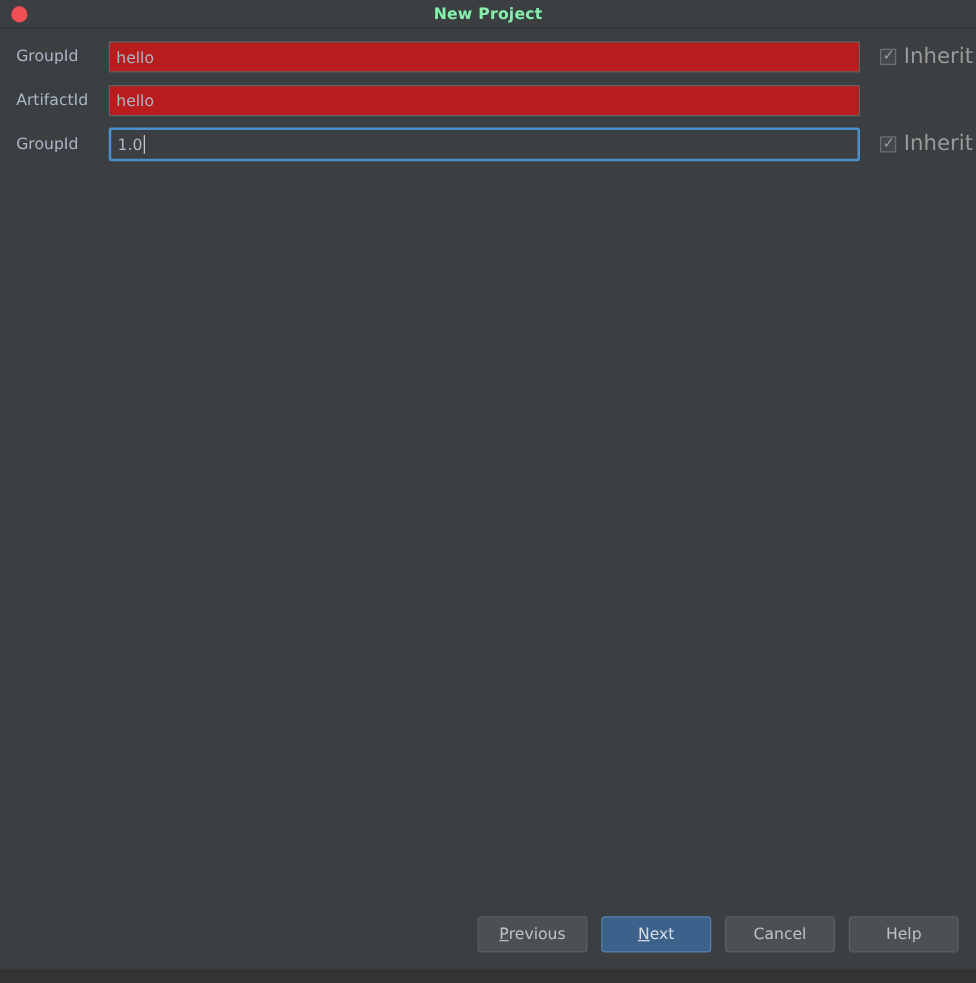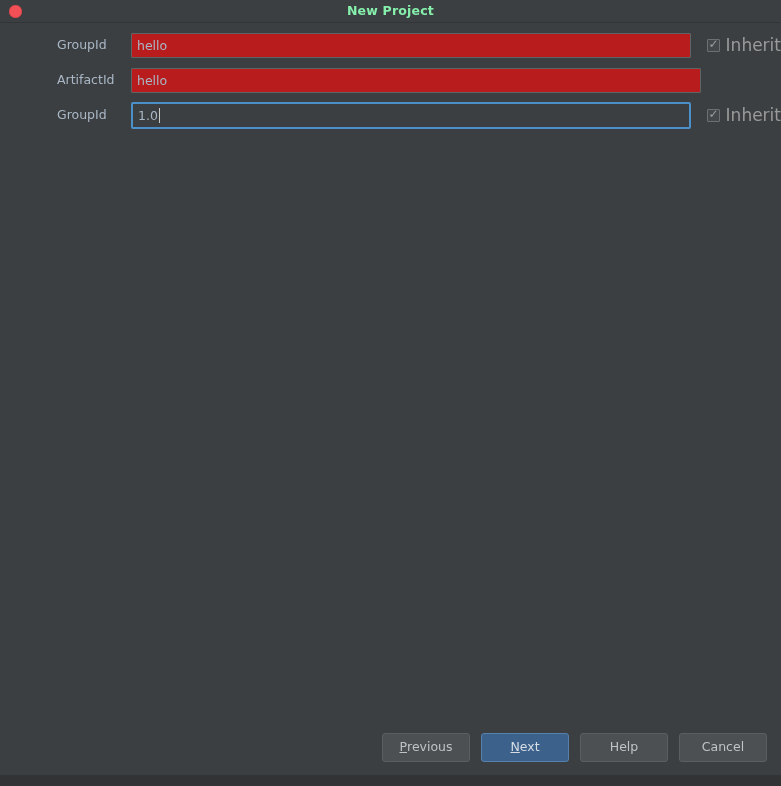--- a/index.html
+++ b/index.html
@@ -67,7 +67,6 @@
     height: 28px;
     margin-bottom: 7px;
     padding-left: 13px;
-    margin-left: 44px;
   }
   .field-label {
     width: 74px;

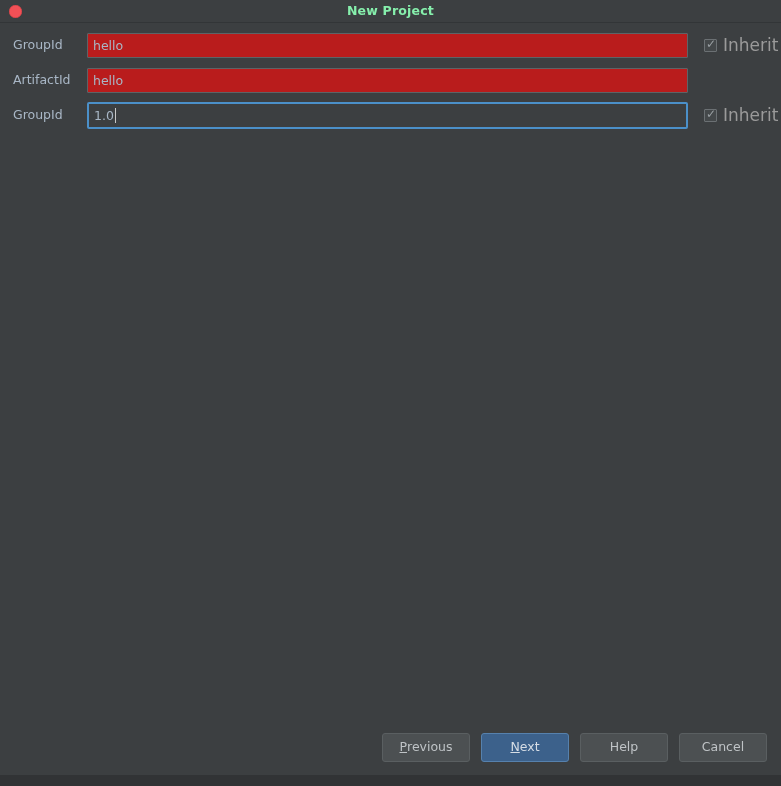--- a/index.html
+++ b/index.html
@@ -242,13 +242,13 @@
       </div>
 
     <div class="btn">
+        <span>Cancel</span>
+      </div>
+
+    <div class="btn">
         <span>Help</span>
       </div>
 
-    <div class="btn">
-        <span>Cancel</span>
-      </div>
-
   </div>
 
   <div class="bottom-strip"></div>

